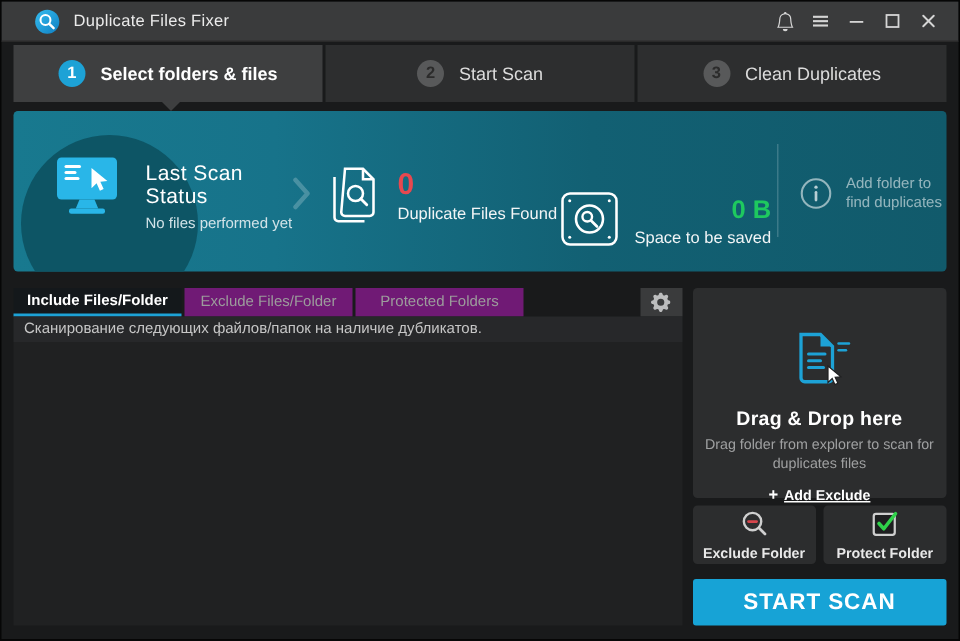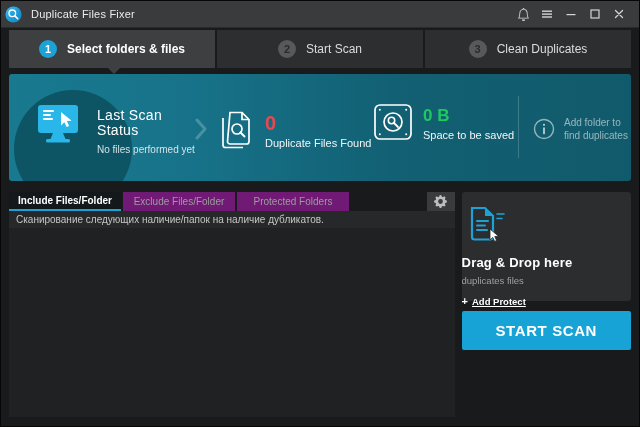--- a/index.html
+++ b/index.html
@@ -7,7 +7,7 @@
   .window{position:relative;width:640px;height:427px;background:#191a1b;overflow:hidden;box-sizing:border-box;border:1px solid #060606;}
 
   
-  .titlebar{height:26px;background:#3a3b3c;display:flex;align-items:center;padding:0 8px 0 4px;border-bottom:1px solid #2a2a2a;}
+  .titlebar{height:26px;background:#3a3b3c;display:flex;align-items:center;padding:0 8px 0 22px;border-bottom:1px solid #2a2a2a;}
   .app-icon{width:17px;height:17px;flex:0 0 auto;}
   .title{font-size:11px;color:#ebebeb;margin-left:9px;letter-spacing:.2px;}
   .tb-controls{margin-left:auto;display:flex;align-items:center;}

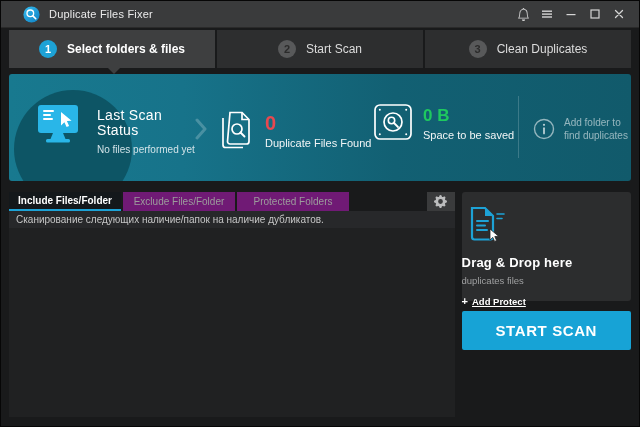--- a/index.html
+++ b/index.html
@@ -34,7 +34,7 @@
   .banner-chevron{position:absolute;left:186px;top:44px;}
   .stat{position:absolute;display:flex;align-items:flex-start;}
   .stat-dup{left:210px;top:36px;}
-  .stat-space{left:364px;top:28px;}
+  .stat-space{left:364px;top:52px;text-align:right;}
   .stat-text{margin-left:10px;padding-top:2px;}
   .stat-value{font-size:20px;font-weight:bold;line-height:22px;}
   .stat-value.red{color:#e8484f;}

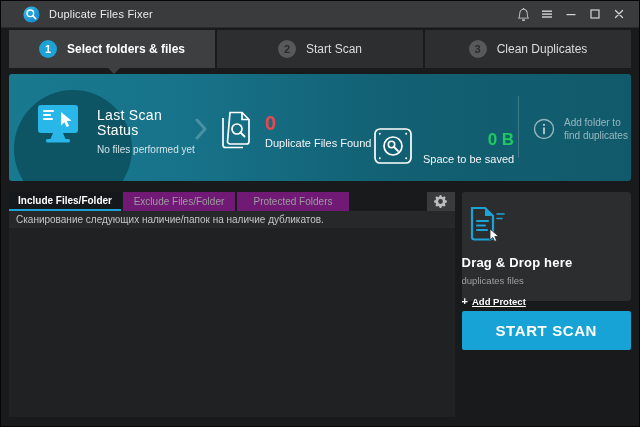--- a/index.html
+++ b/index.html
@@ -212,7 +212,7 @@
           </svg>
         </div>
       </div>
-      <div class="list-header">Сканирование следующих наличие/папок на наличие дубликатов.</div>
+      <div class="list-header">Сканирование следующих файлов/папок на наличие дубликатов.</div>
       <div class="list-area"></div>
     </div>
 

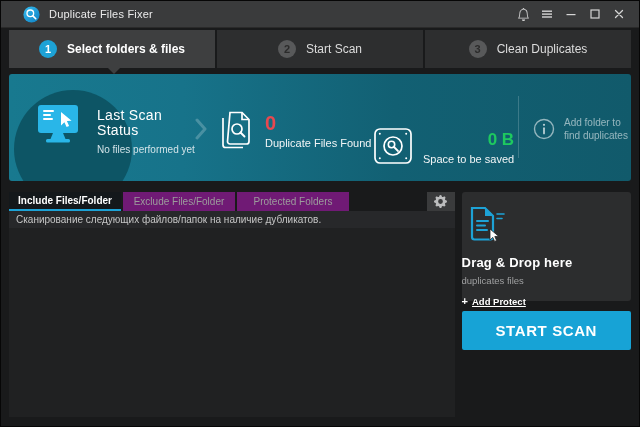--- a/index.html
+++ b/index.html
@@ -56,7 +56,7 @@
   .list-area{flex:1;background:#202122;}
 
   .right-col{width:170px;display:flex;flex-direction:column;}
-  .dropzone{height:109px;background:#2c2d2e;border-radius:3px;text-align:left;padding-top:13px;box-sizing:border-box;cursor:pointer;}
+  .dropzone{height:140px;background:#2c2d2e;border-radius:3px;text-align:center;padding-top:28px;box-sizing:border-box;cursor:pointer;}
   .dz-title{font-size:13px;font-weight:bold;color:#fff;margin-top:6px;letter-spacing:.2px;}
   .dz-desc{font-size:9.5px;color:#9fa0a1;line-height:13px;margin-top:4px;}
   .dz-add{display:inline-flex;align-items:center;gap:4px;margin-top:8px;font-size:9.5px;font-weight:bold;color:#fff;cursor:pointer;}

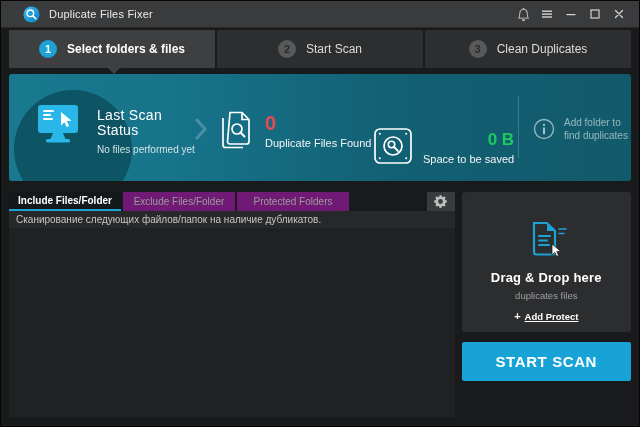--- a/index.html
+++ b/index.html
@@ -230,6 +230,7 @@
         </svg>
         <div class="dz-title">Drag &amp; Drop here</div>
         <div class="dz-desc">
+          <div>Drag folder from explorer to scan for</div>
           <div>duplicates files</div>
         </div>
         <div class="dz-add">

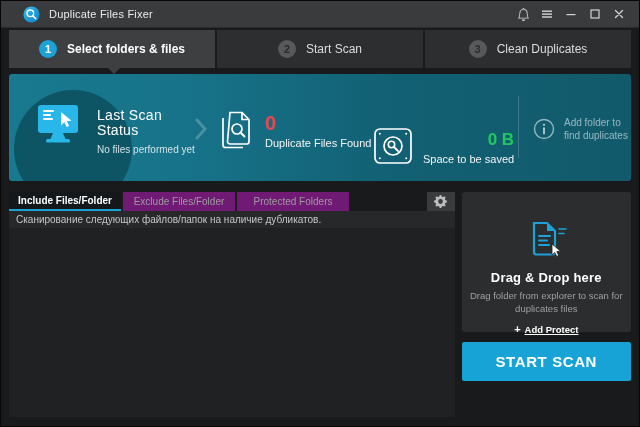--- a/index.html
+++ b/index.html
@@ -235,7 +235,7 @@
         </div>
         <div class="dz-add">
           <span class="plus">+</span>
-          <span class="lbl">Add Protect</span>
+          <span class="lbl">Add Exclude</span>
         </div>
       </div>
 

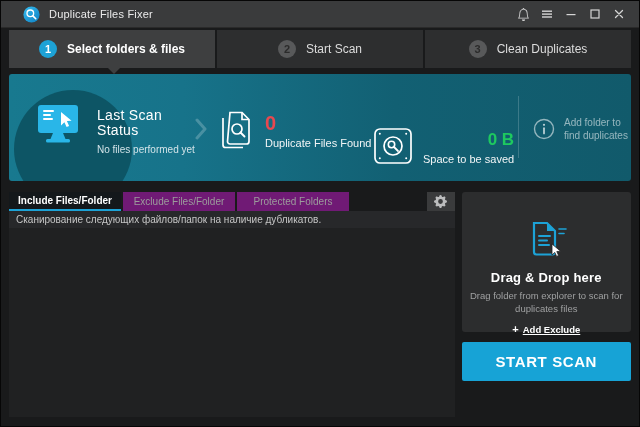--- a/index.html
+++ b/index.html
@@ -239,6 +239,23 @@
         </div>
       </div>
 
+      <div class="side-btns">
+        <div class="side-btn">
+          <svg width="20" height="20" viewBox="0 0 20 20">
+            <circle cx="8.7" cy="8.7" r="5.8" fill="none" stroke="#cfcfcf" stroke-width="1.6"></circle>
+            <line x1="13" y1="13" x2="17" y2="17" stroke="#cfcfcf" stroke-width="1.8" stroke-linecap="round"></line>
+            <line x1="6" y1="8.7" x2="11.4" y2="8.7" stroke="#d6454c" stroke-width="1.8" stroke-linecap="round"></line>
+          </svg>
+          <span class="lbl">Exclude Folder</span>
+        </div>
+        <div class="side-btn">
+          <svg width="20" height="20" viewBox="0 0 20 20">
+            <rect x="2.5" y="3.5" width="14" height="14" rx="1.5" fill="#1e1f20" stroke="#cfcfcf" stroke-width="1.5"></rect>
+            <path d="M6 10 l3.2 3.5 L17 3.5" fill="none" stroke="#2fd24a" stroke-width="2.4" stroke-linecap="round" stroke-linejoin="round"></path>
+          </svg>
+          <span class="lbl">Protect Folder</span>
+        </div>
+      </div>
 
       <button class="start-scan">START SCAN</button>
     </div>

